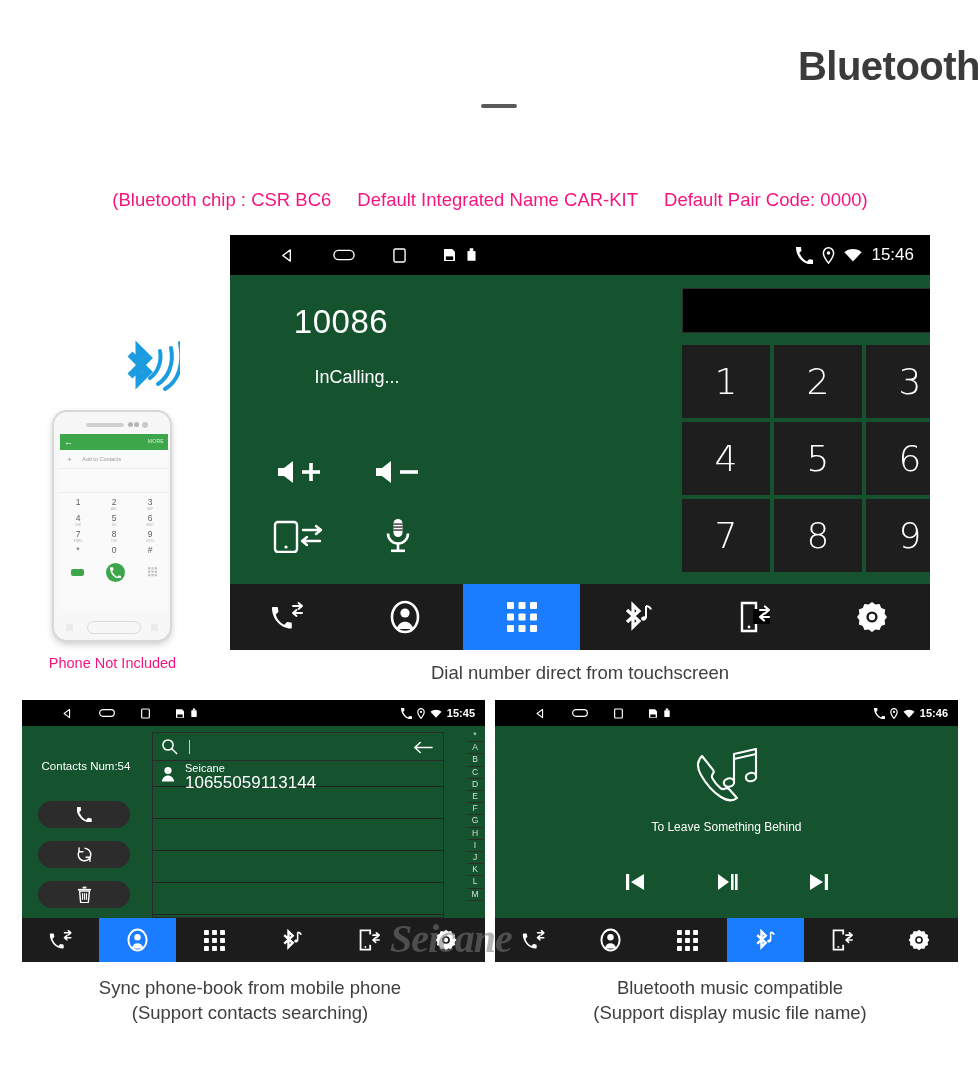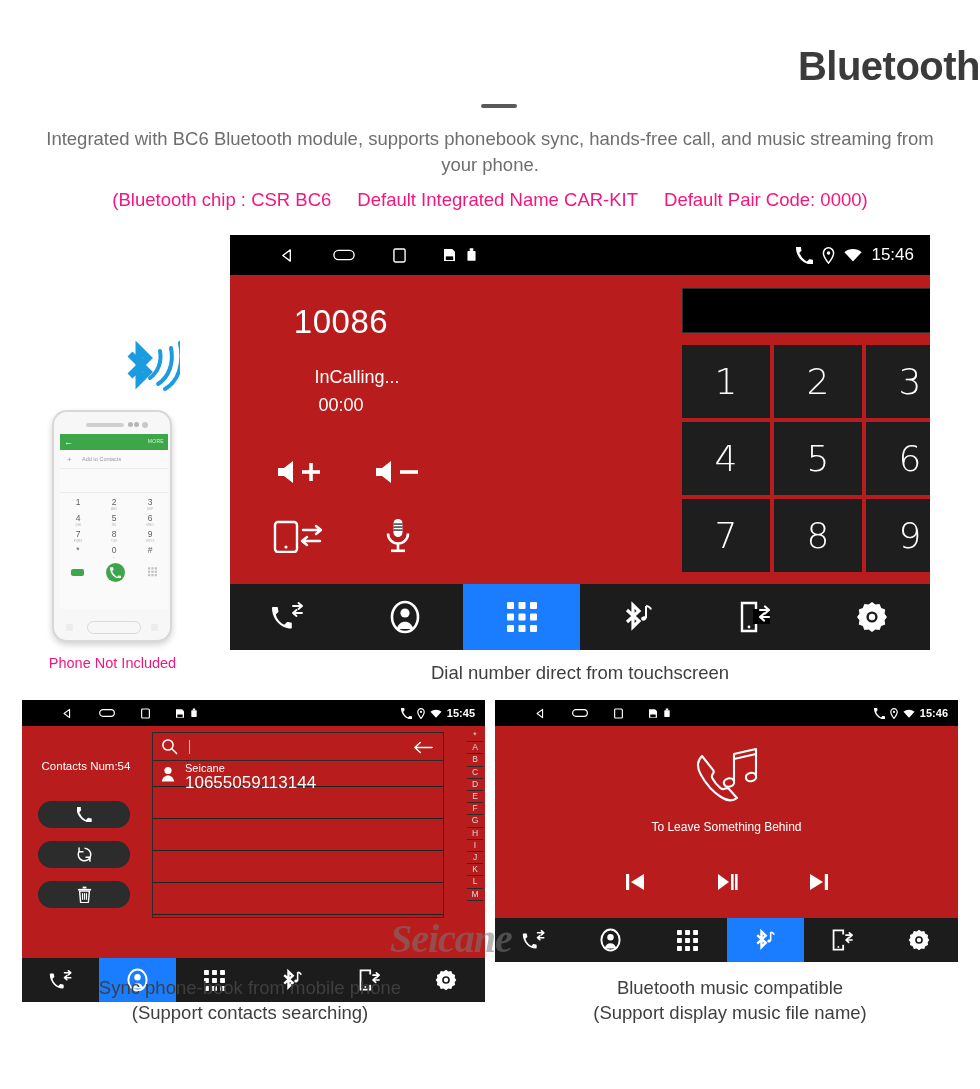--- a/index.html
+++ b/index.html
@@ -193,7 +193,6 @@
 
   <div class="title">Bluetooth</div>
   <div class="title-rule"></div>
-  <div class="subtitle">Integrated with BC6 Bluetooth module, supports phonebook sync, hands-free call, and music streaming from your phone.</div>
   <div class="pinkline">
     <span>(Bluetooth chip : CSR BC6</span>
     <span>Default Integrated Name CAR-KIT</span>

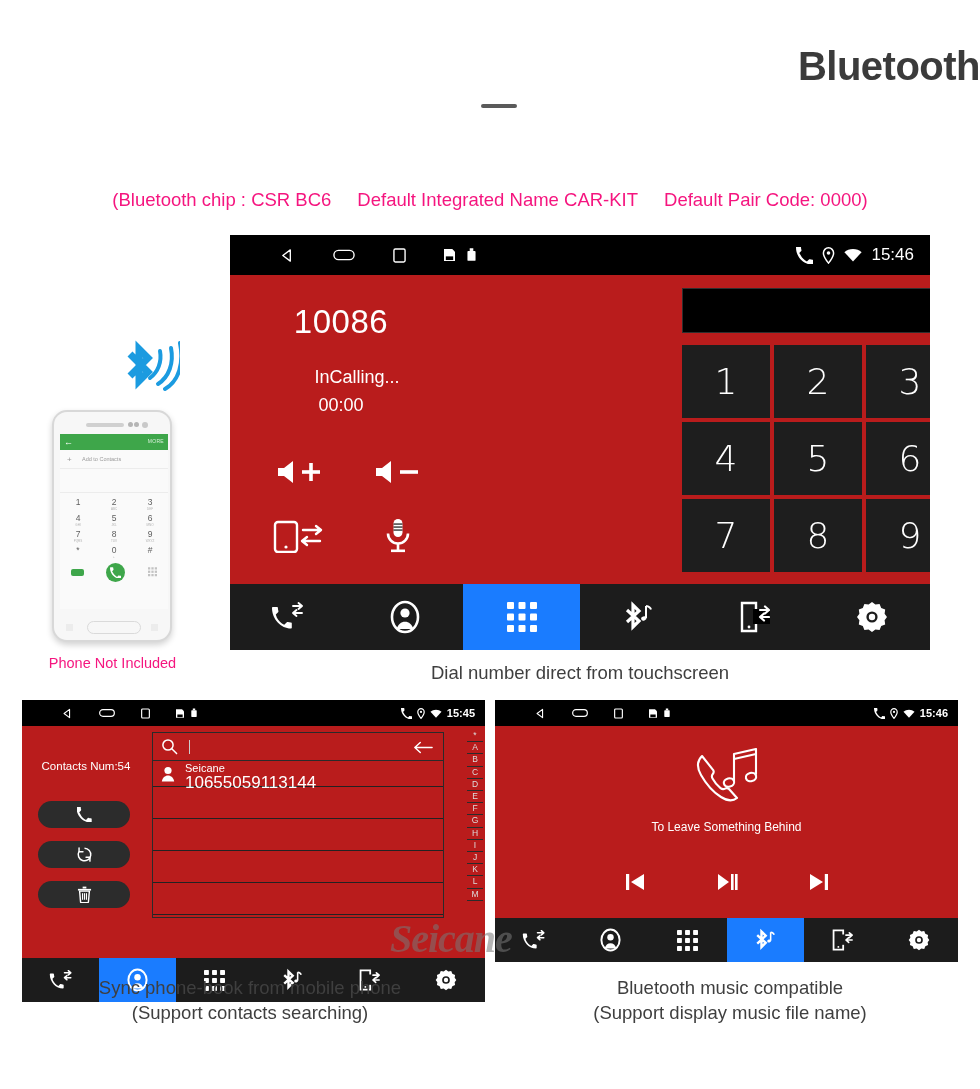--- a/index.html
+++ b/index.html
@@ -32,7 +32,7 @@
   }
 
   
-  .screen { position: absolute; background: #b91c1c; overflow: hidden; text-decoration: underline; }
+  .screen { position: absolute; background: #14532d; overflow: hidden; text-decoration: underline; }
 
   .statusbar { position: absolute; left: 0; top: 0; width: 100%; background: #000; }
   .sb-left { position: absolute; left: 0; top: 0; height: 100%; display: flex; align-items: center; }

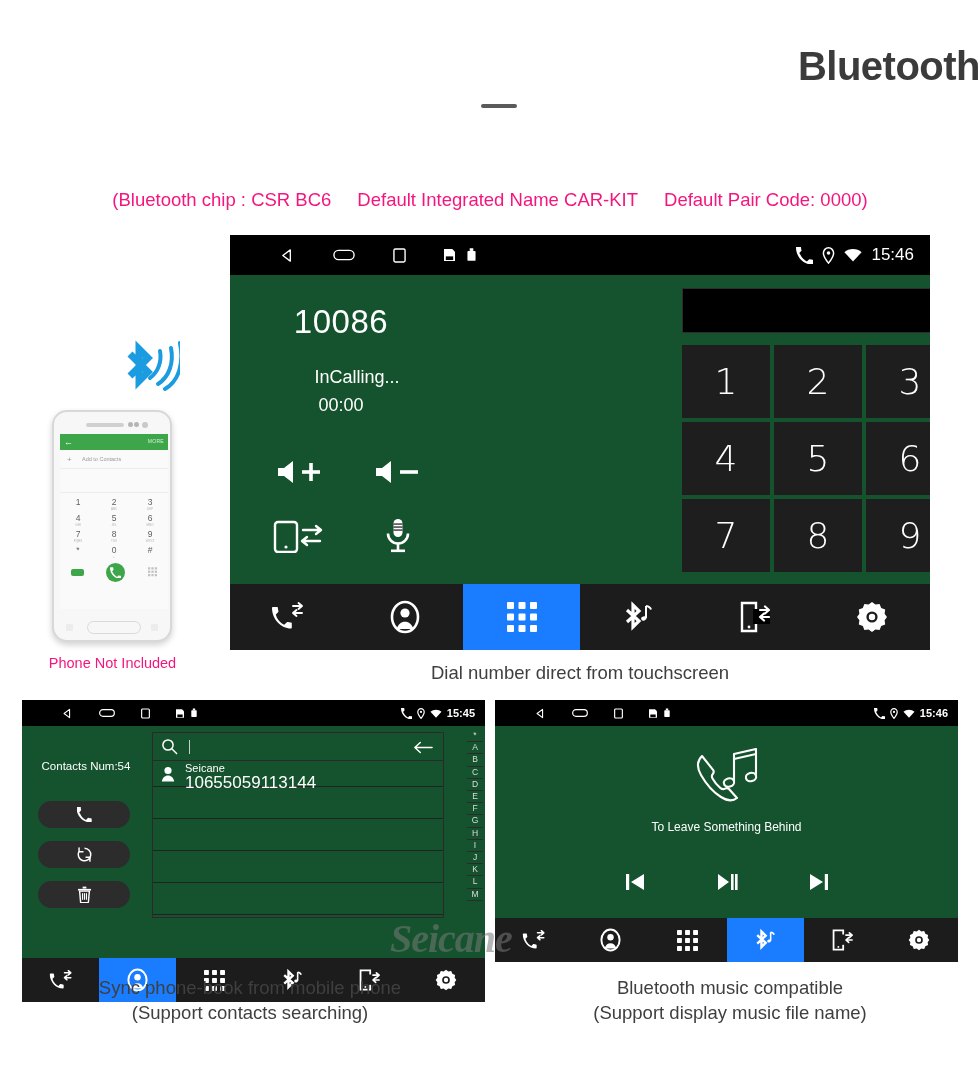--- a/index.html
+++ b/index.html
@@ -368,7 +368,6 @@
     <div class="dial-left">
       <div class="dial-number">10086</div>
       <div class="call-state">InCalling...</div>
-      <div class="call-timer">00:00</div>
 
       <div class="dial-ctl ctl-volup">
         <svg width="52" height="30" viewBox="0 0 52 30" fill="#fff">

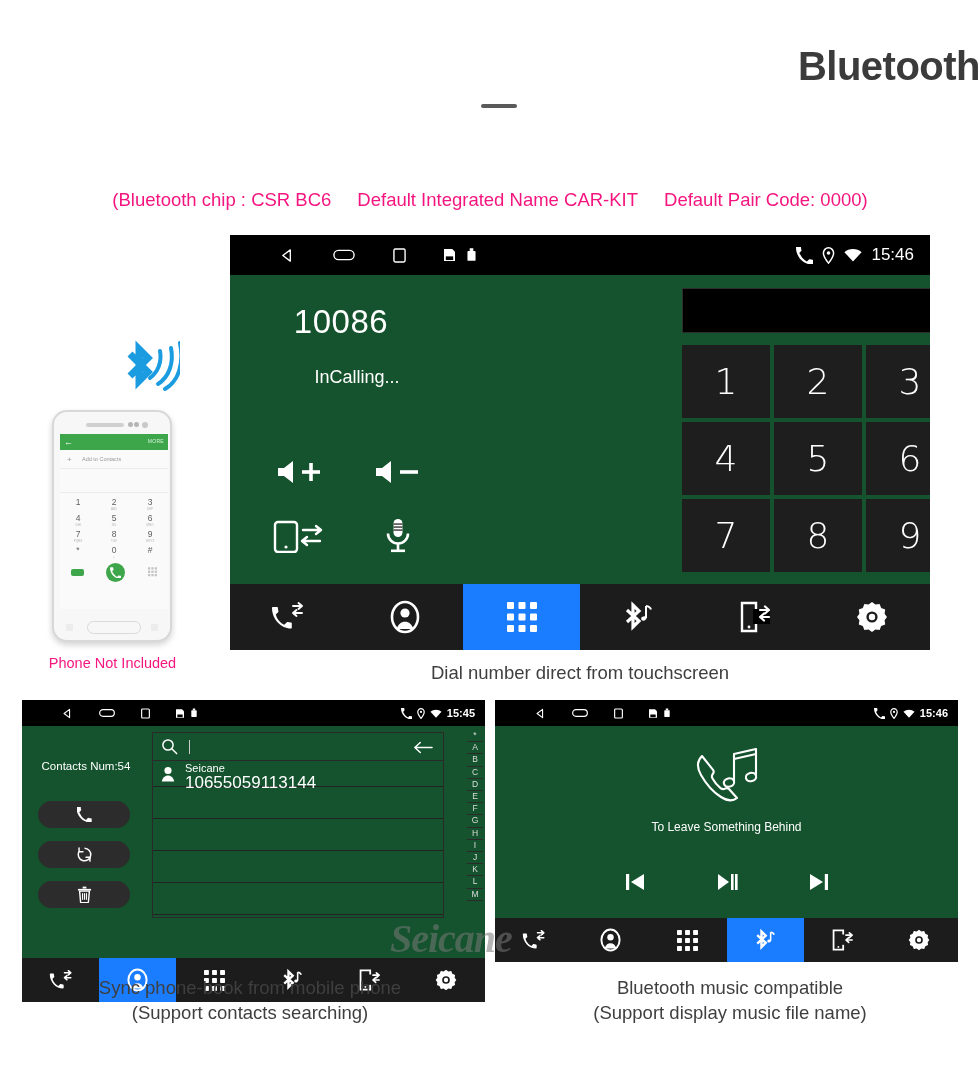--- a/index.html
+++ b/index.html
@@ -141,7 +141,7 @@
   #caption-music { left: 490px; top: 975px; width: 480px; }
 
   
-  #contacts-screen { left: 22px; top: 700px; width: 463px; height: 302px; }
+  #contacts-screen { left: 22px; top: 700px; width: 463px; height: 262px; }
   #contacts-screen .statusbar, #music-screen .statusbar { height: 26px; }
   #contacts-screen .sb-left, #music-screen .sb-left { padding-left: 40px; gap: 26px; }
   #contacts-screen .sb-right, #music-screen .sb-right { padding-right: 10px; gap: 5px; }

